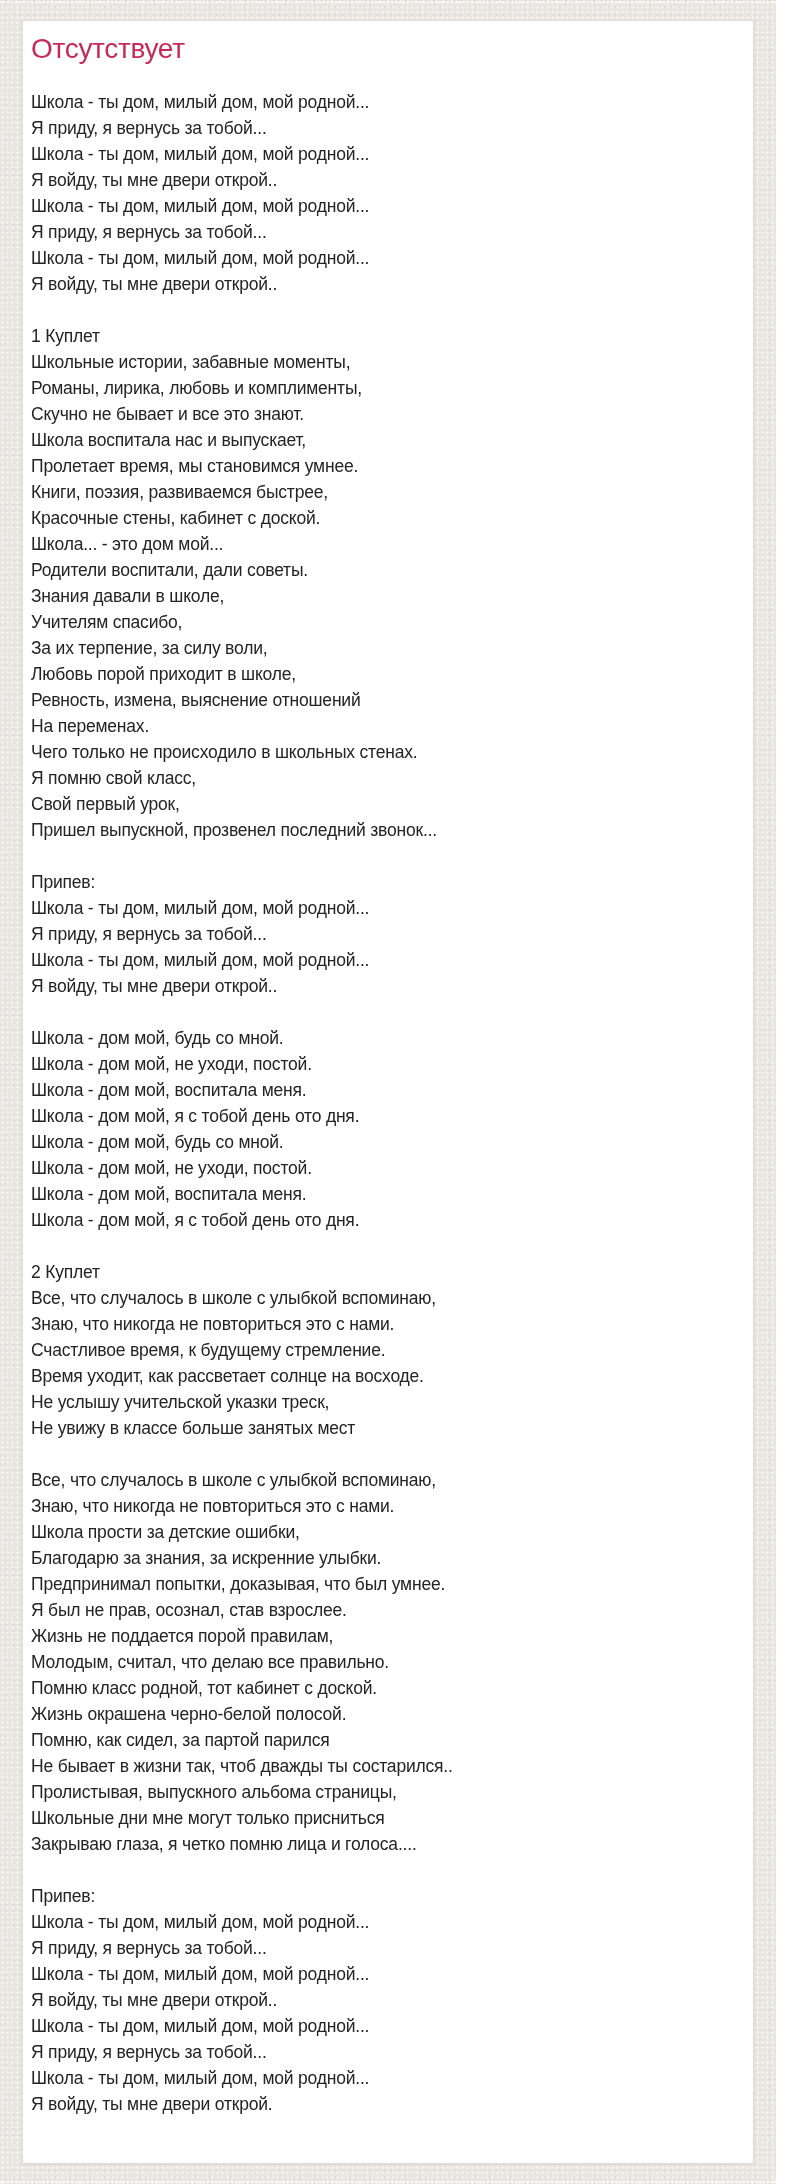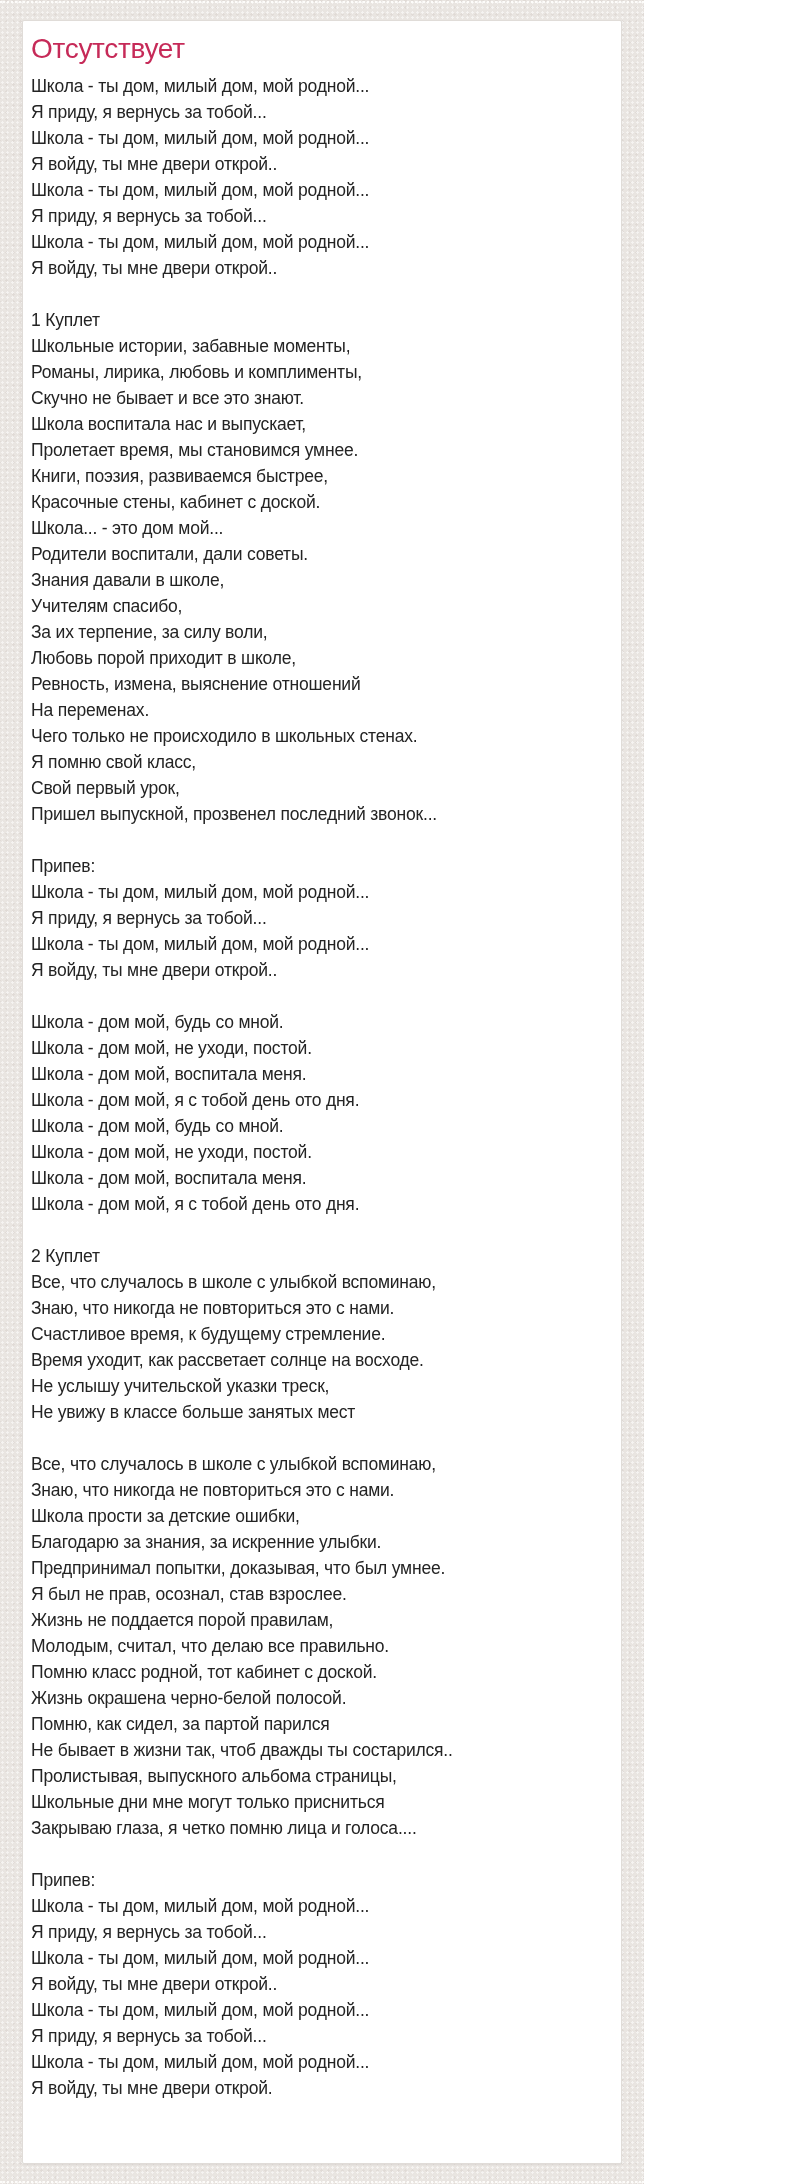--- a/index.html
+++ b/index.html
@@ -14,7 +14,7 @@
   }
   .page {
     position: relative;
-    width: 644px;
+    width: 776px;
     height: 2184px;
     box-sizing: border-box;
     padding: 20px 22px;

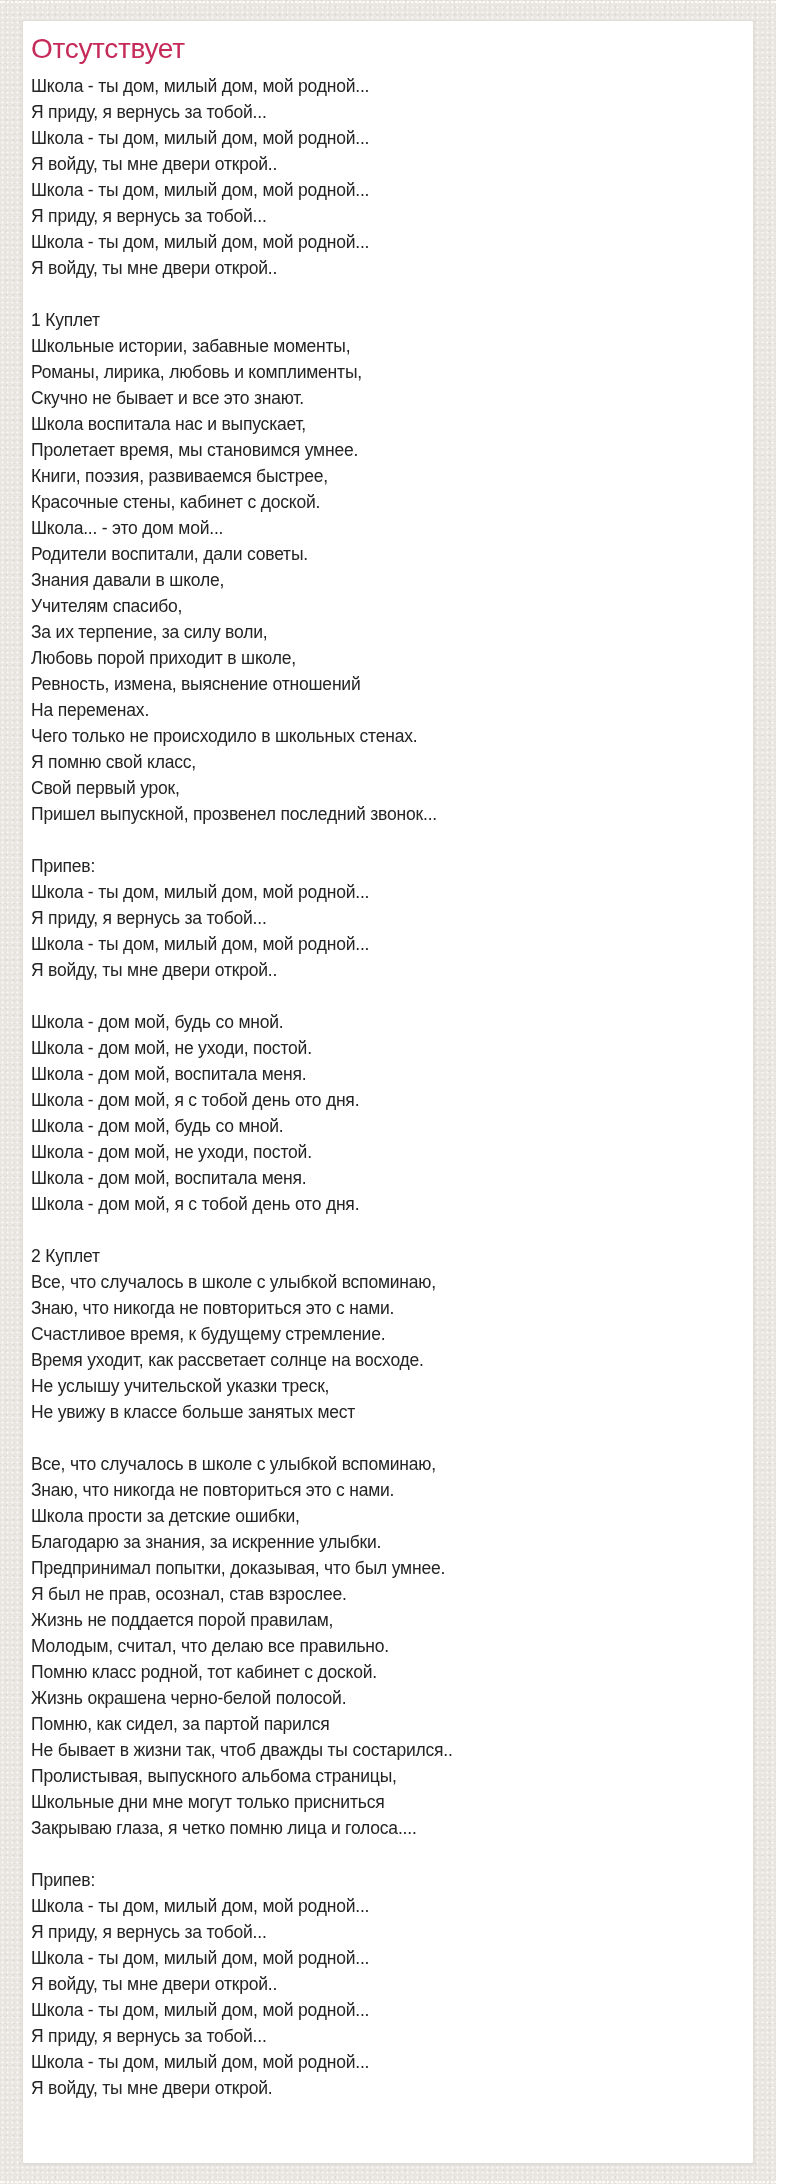--- a/index.html
+++ b/index.html
@@ -70,7 +70,7 @@
   }
 
   .lyrics {
-    margin-top: 8px;
+    margin-top: 24px;
     font-size: 17.5px;
     line-height: 26px;
     color: #242424;

